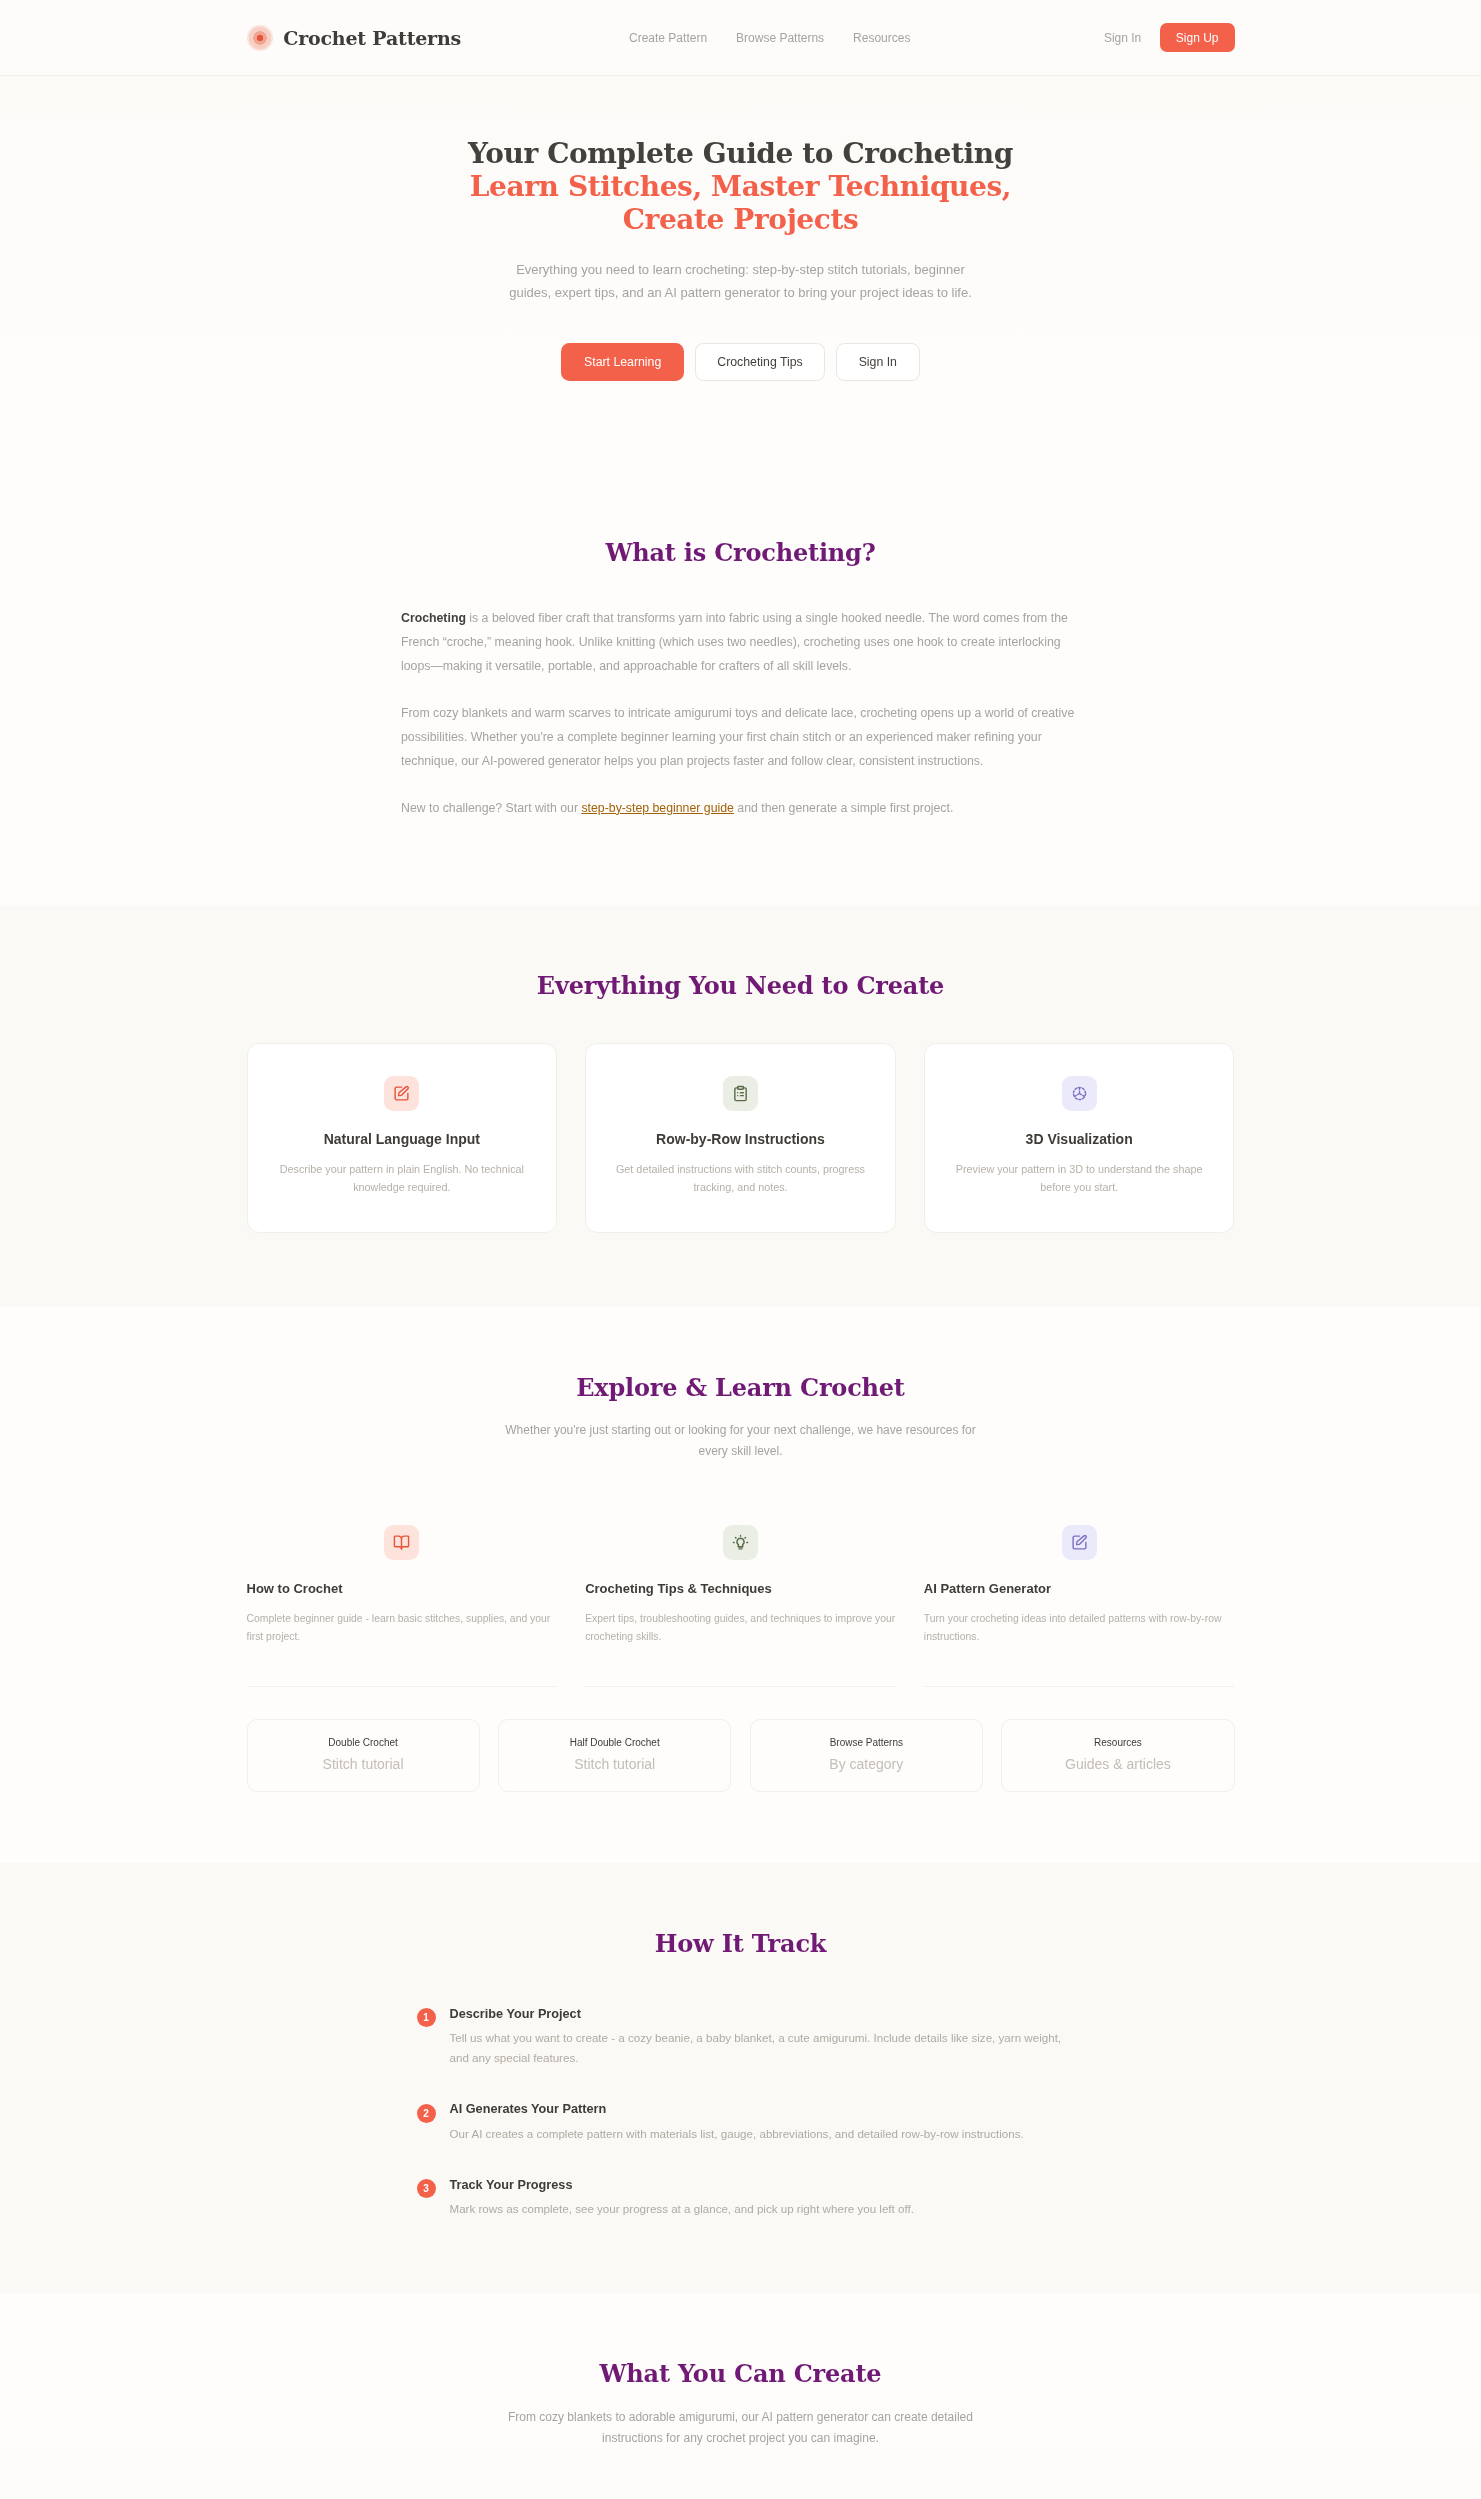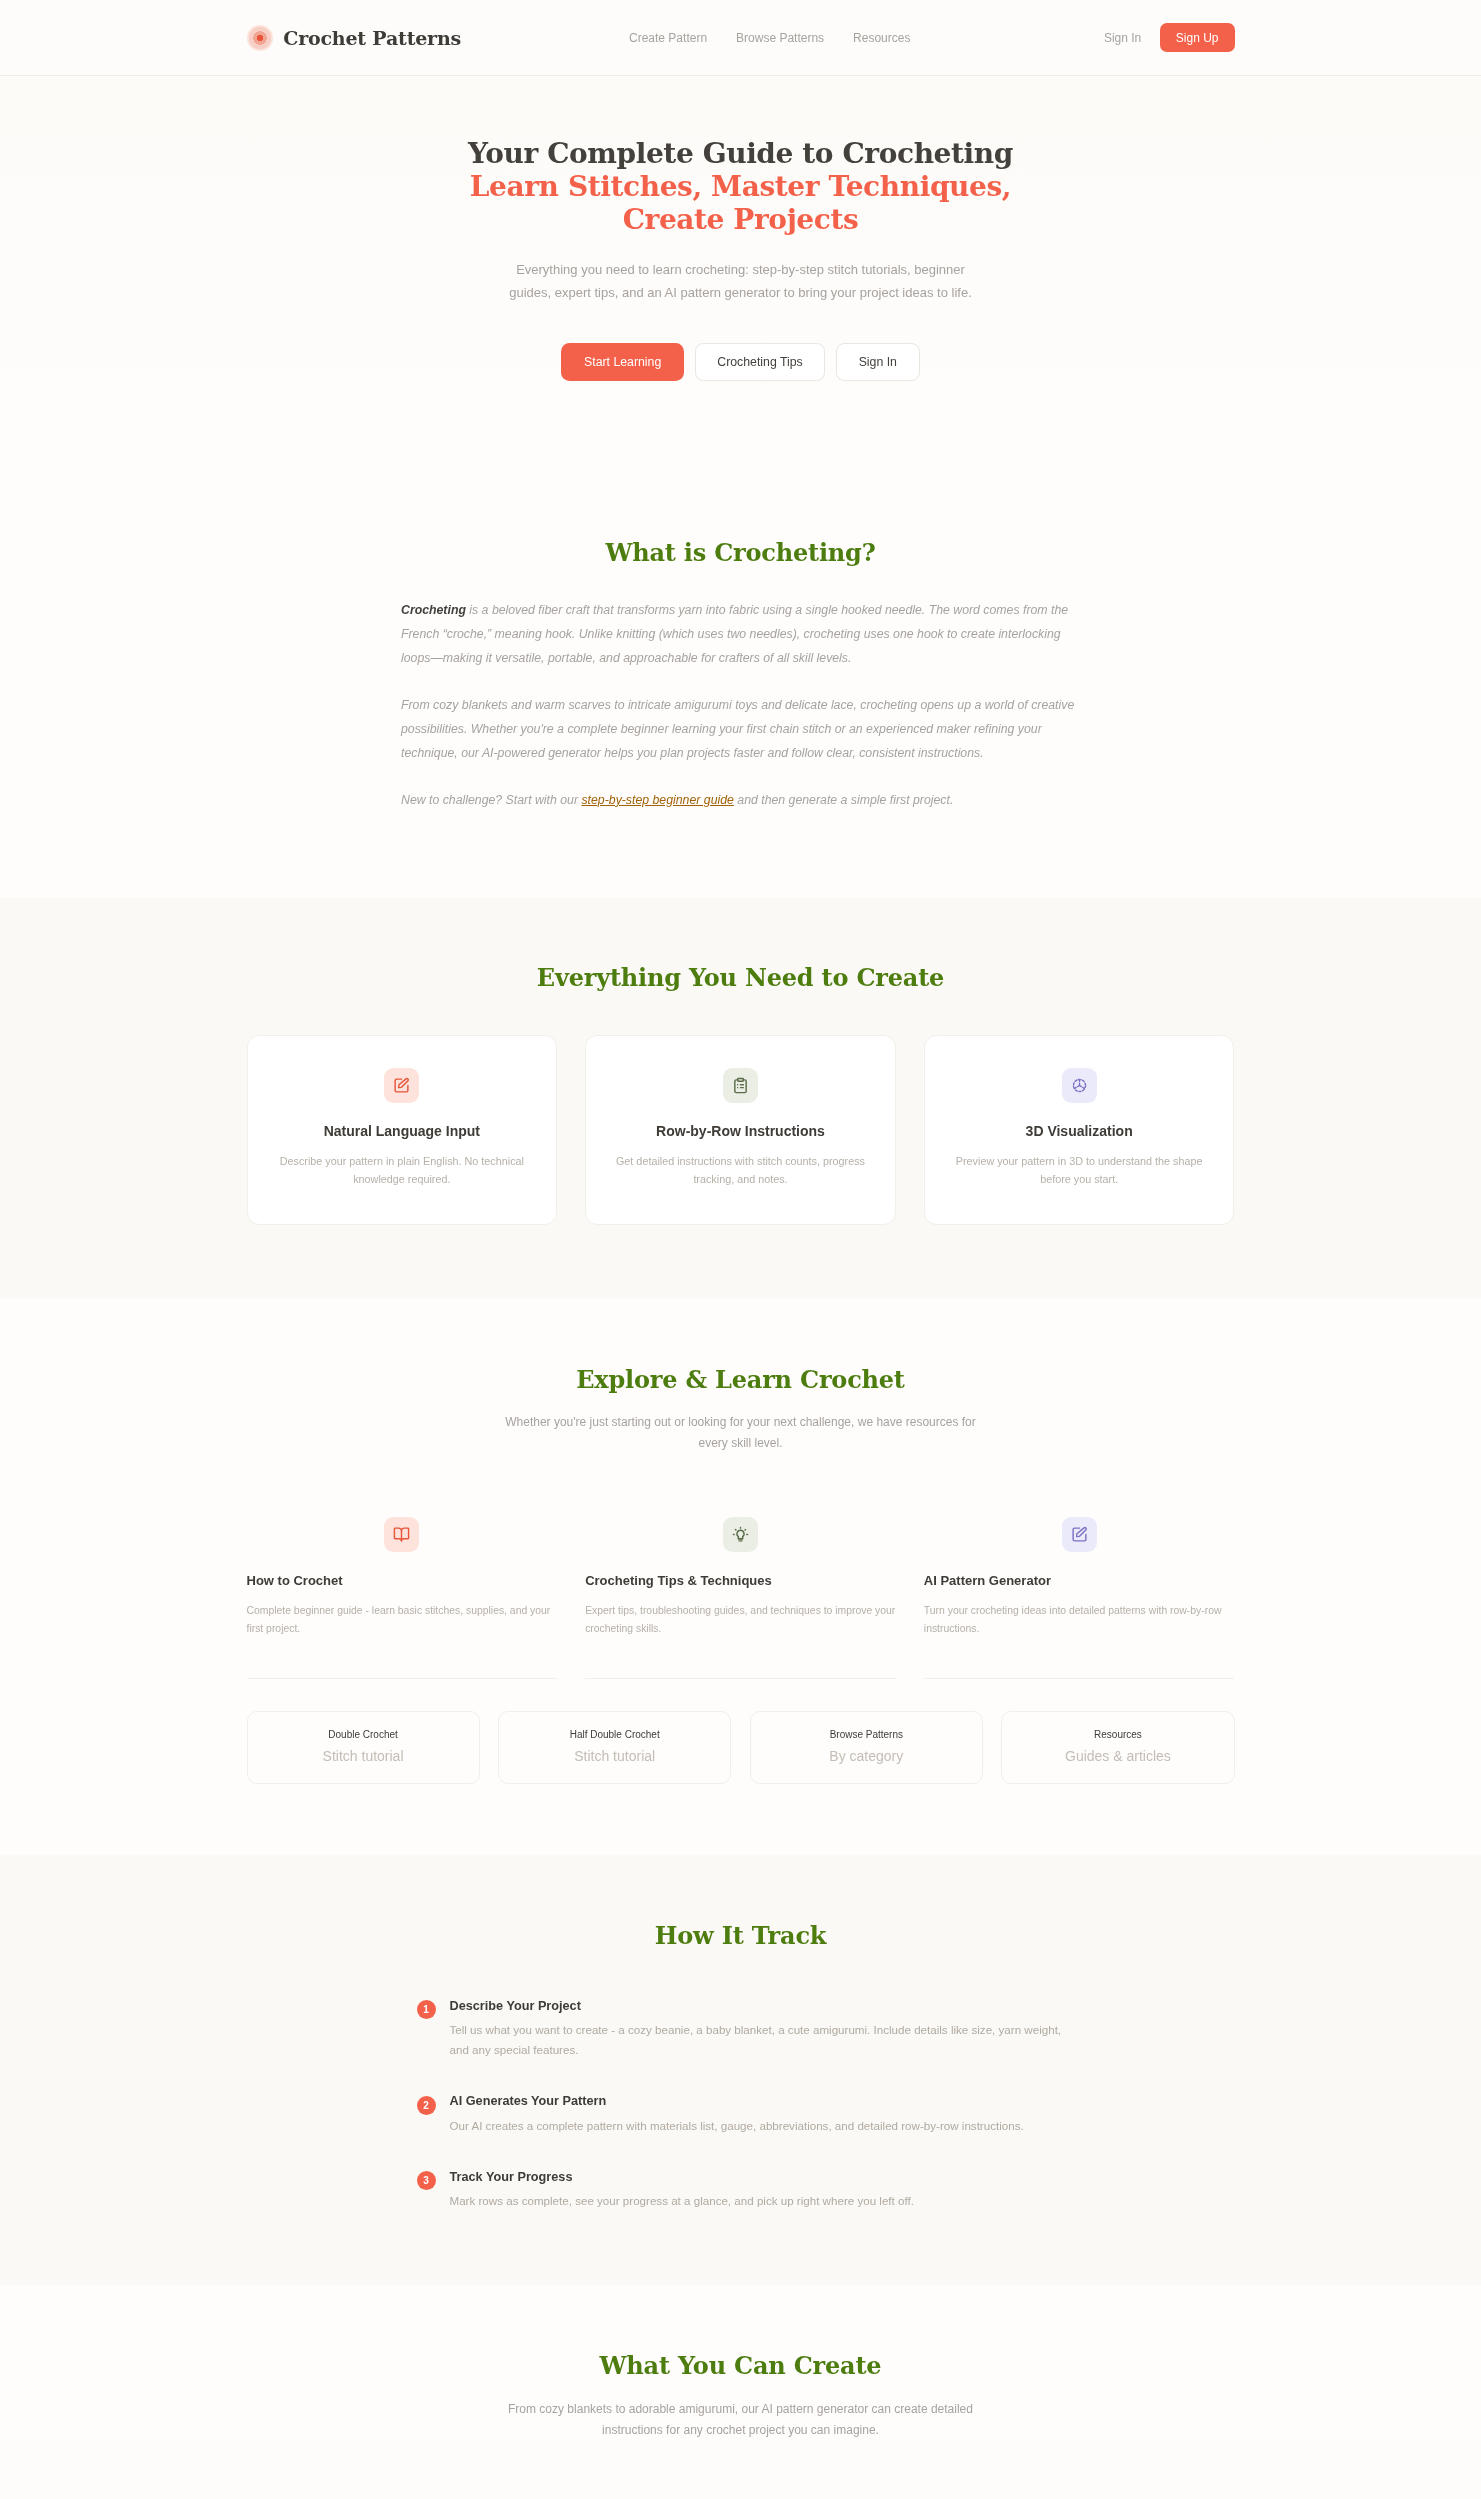--- a/index.html
+++ b/index.html
@@ -124,7 +124,7 @@
     font-family: "DejaVu Serif", serif;
     font-size: 24px;
     font-weight: 700;
-    color: #4d7c0f;
+    color: #701a75;
     text-align: center;
     letter-spacing: -0.2px;
   }

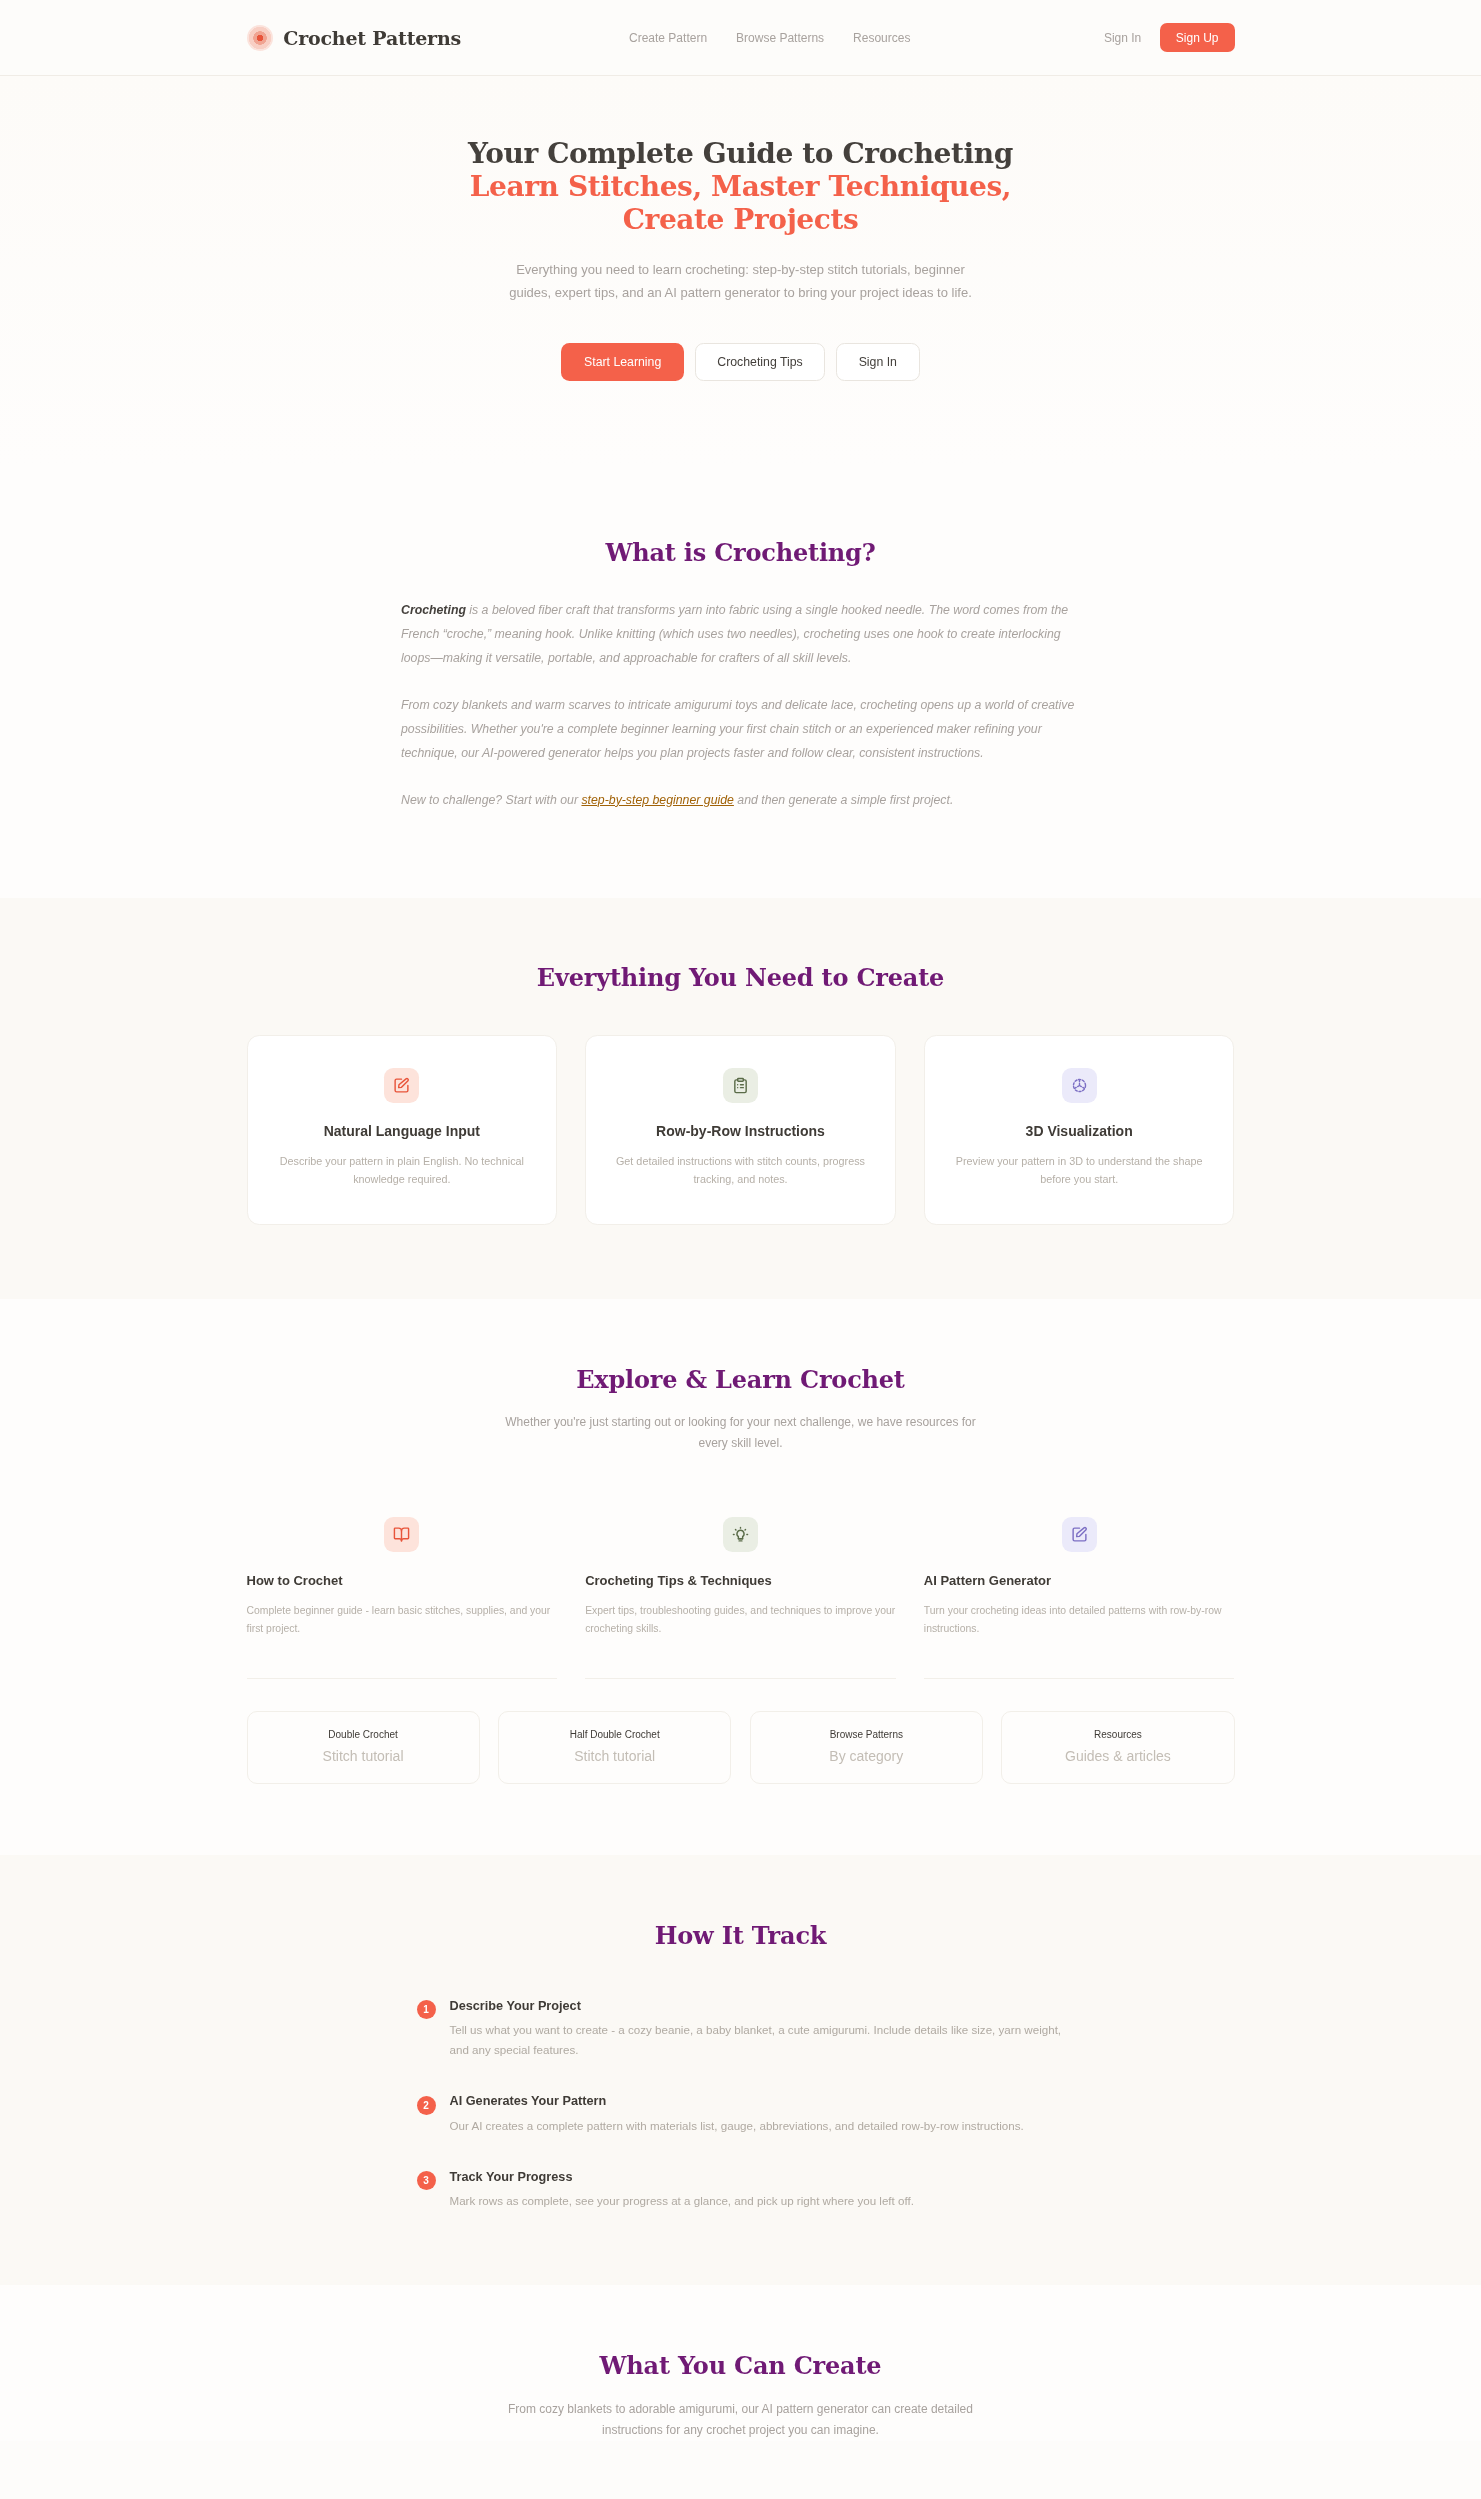--- a/index.html
+++ b/index.html
@@ -139,7 +139,7 @@
 
   
   .what-is { background: #fefdfc; padding: 71px 0 86px; }
-  .prose { margin-top: 32px; font-style: italic; }
+  .prose { margin-top: 40px; }
   .prose p {
     font-size: 12.3px;
     line-height: 1.95;

